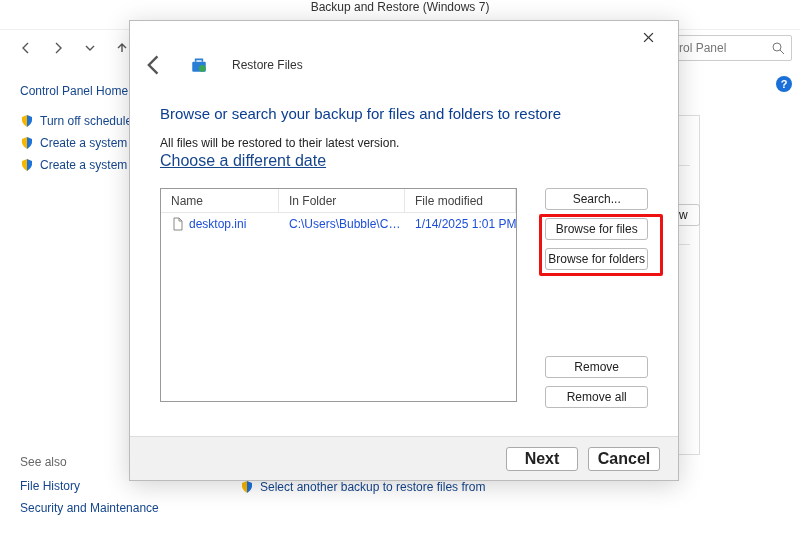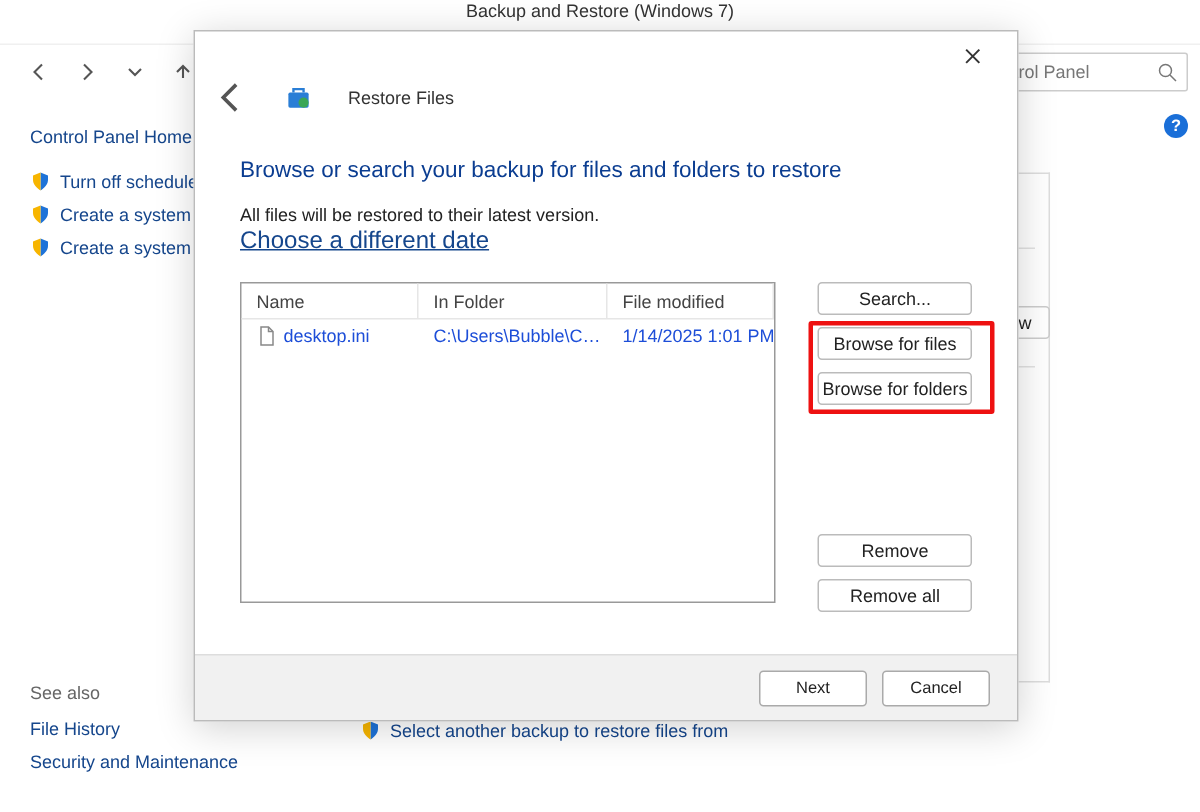--- a/index.html
+++ b/index.html
@@ -70,7 +70,7 @@
   .redbox { position:absolute; top:26px; left:-6px; width:124px; height:62px; border:3px solid #e11; border-radius:2px; pointer-events:none; }
 
   .dlg-footer { position:absolute; bottom:0; left:0; right:0; height:44px; background:#f1f1f1; border-top:1px solid #ddd; display:flex; align-items:center; justify-content:flex-end; gap:10px; padding-right:18px; }
-  .ft-btn { width:72px; height:24px; border:1px solid #aaa; border-radius:3px; background:#fff; display:flex; align-items:center; justify-content:center; font-size:11px; }
+  .ft-btn { width:72px; height:24px; border:1px solid #aaa; border-radius:3px; background:#fff; display:flex; align-items:center; justify-content:center; font-size:16px;font-weight:bold; }
 
   
   .shield .y { fill:#f7b500; }

